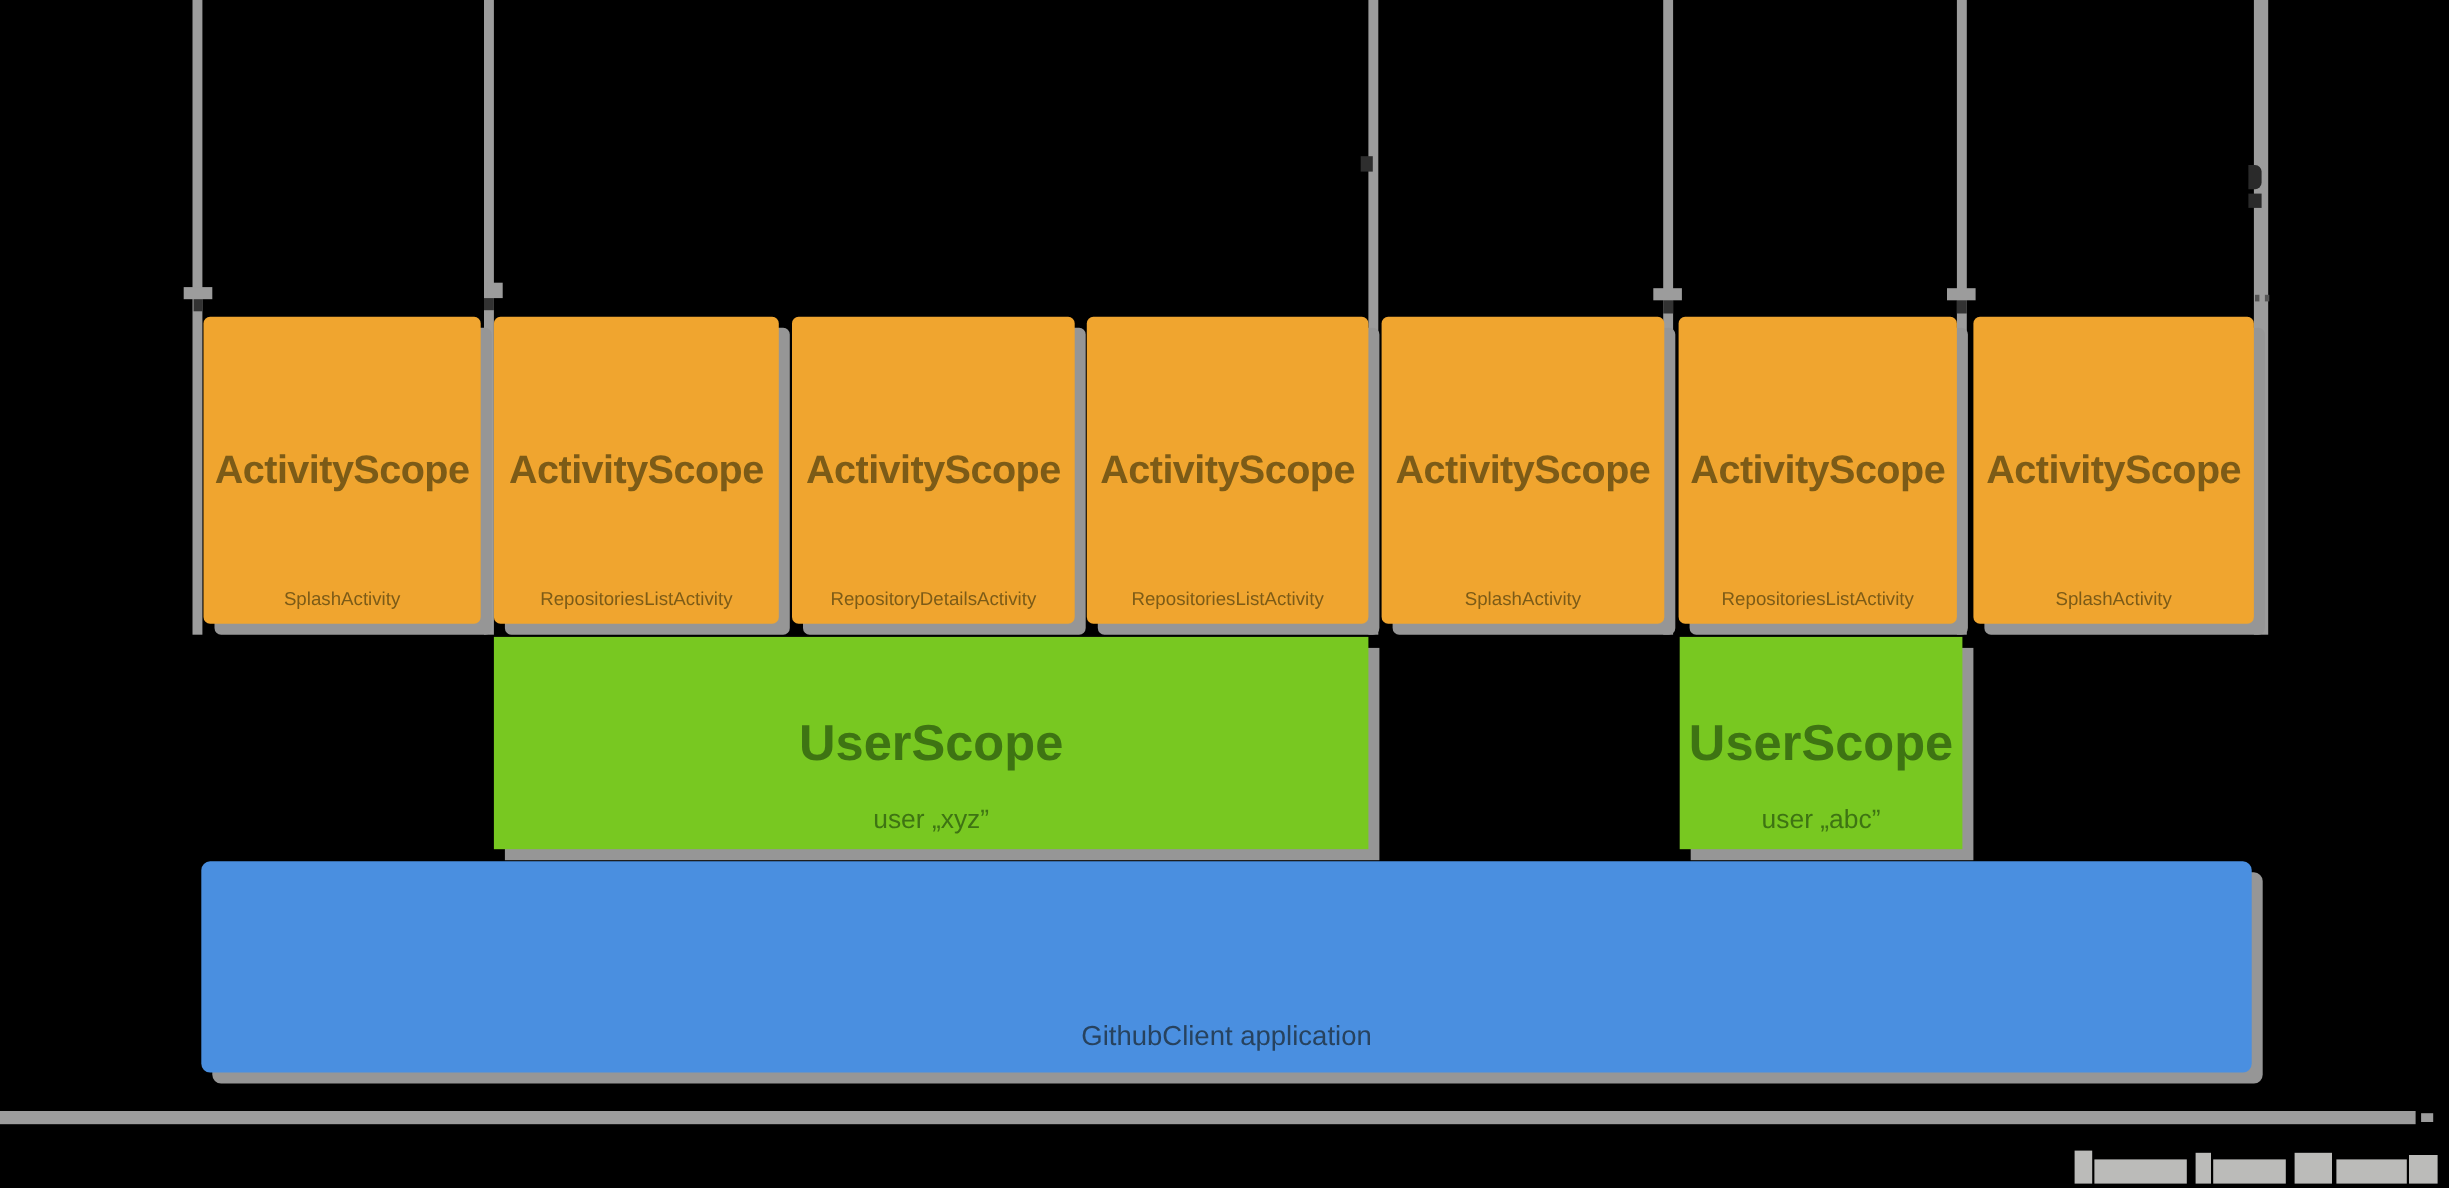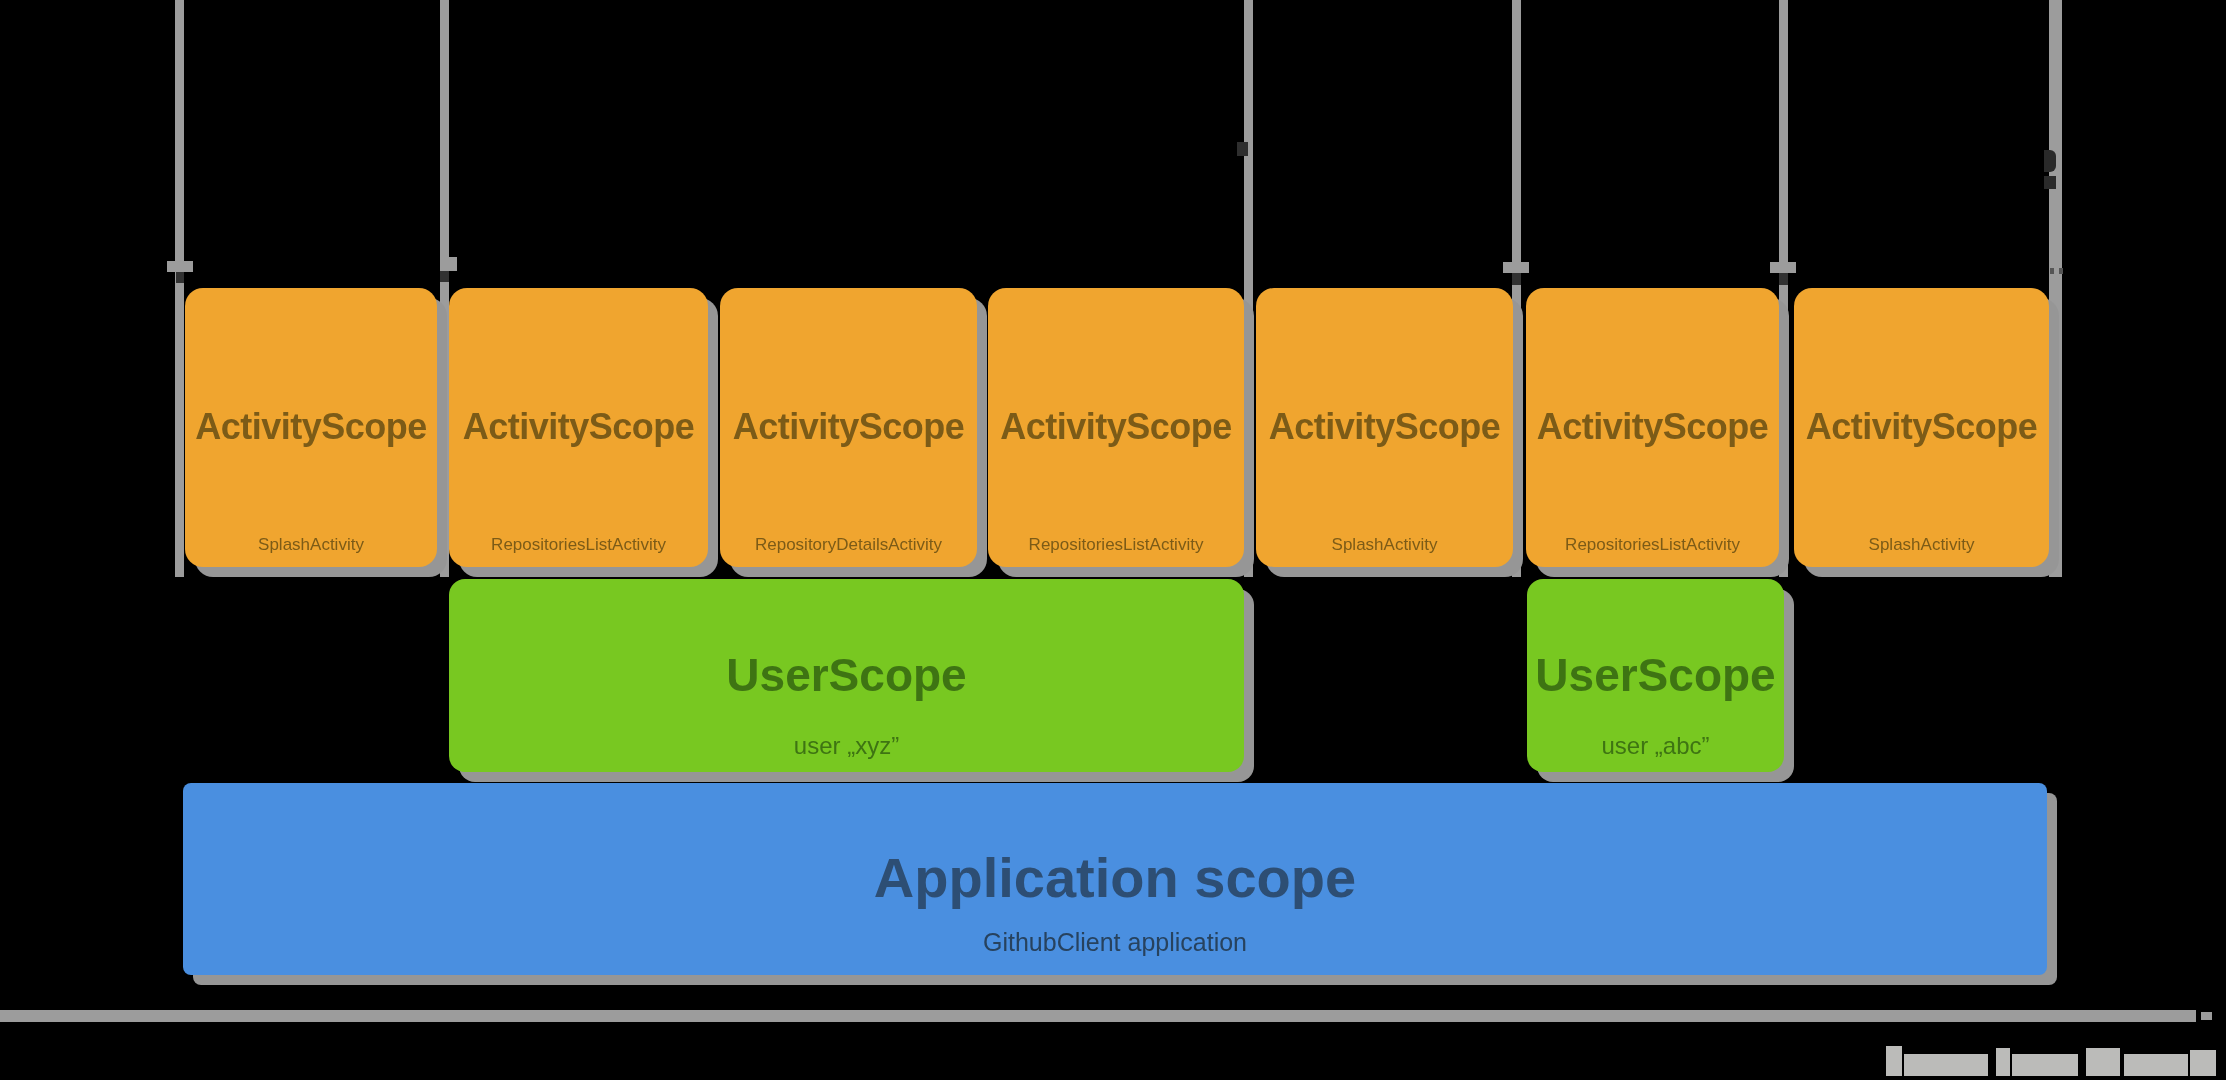--- a/index.html
+++ b/index.html
@@ -20,7 +20,7 @@
   .marker-dot{position:absolute;background:#555;}
   
   .scope{position:absolute;box-shadow:10px 10px 0 #969696;}
-  .scope.activity{top:288px;height:279px;background:#F0A52F;border-radius:18px;}
+  .scope.activity{top:288px;height:279px;background:#F0A52F;border-radius:6px;}
   .scope.user{top:579px;height:193px;background:#78C821;border-radius:16px;}
   .scope.application{top:783px;height:192px;background:#4A8FE0;border-radius:8px;left:183px;width:1864px;}
   .scope-title{

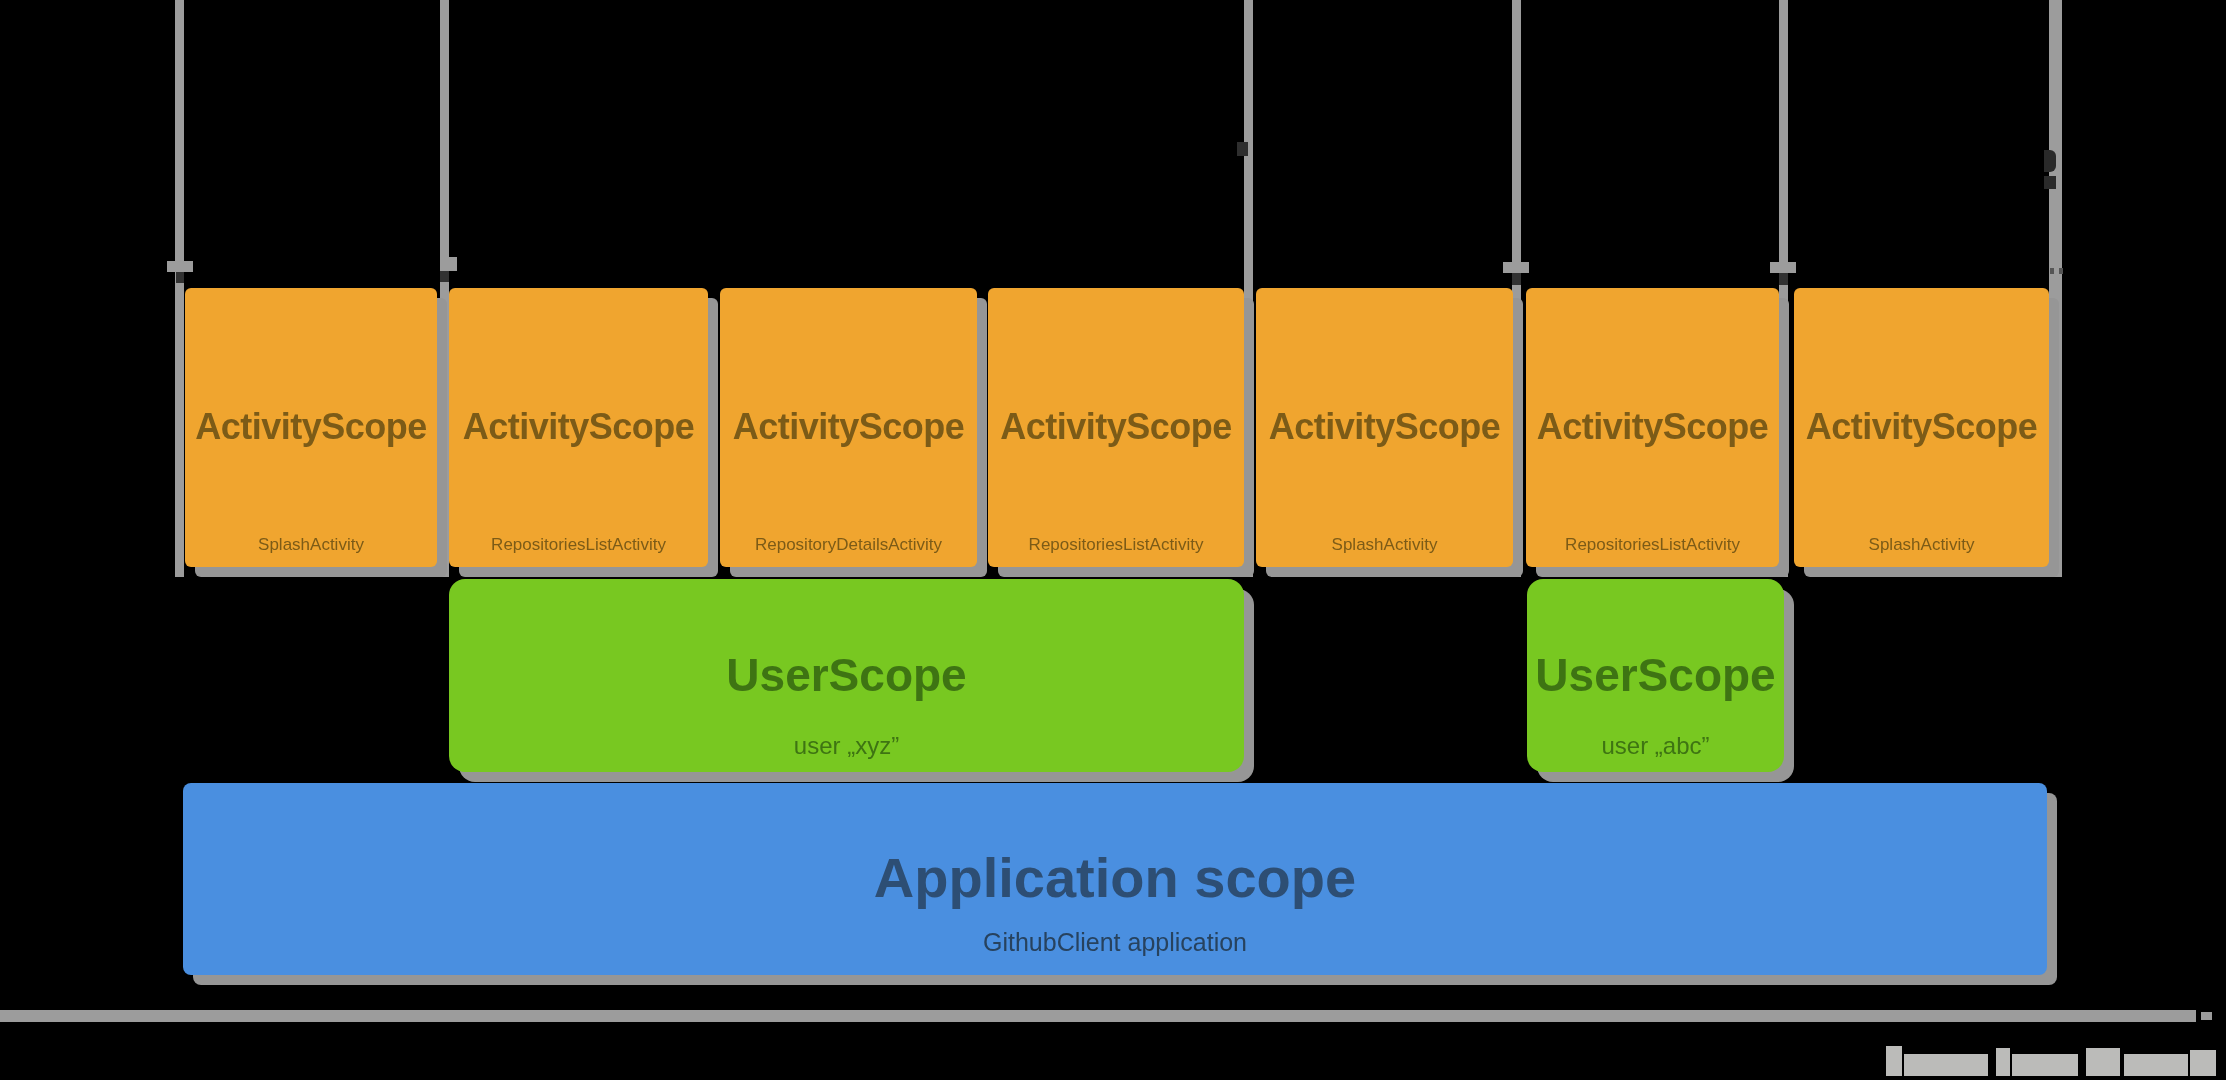--- a/index.html
+++ b/index.html
@@ -21,7 +21,7 @@
   
   .scope{position:absolute;box-shadow:10px 10px 0 #969696;}
   .scope.activity{top:288px;height:279px;background:#F0A52F;border-radius:6px;}
-  .scope.user{top:579px;height:193px;background:#78C821;border-radius:16px;}
+  .scope.user{top:579px;height:193px;background:#78C821;border-radius:0;}
   .scope.application{top:783px;height:192px;background:#4A8FE0;border-radius:8px;left:183px;width:1864px;}
   .scope-title{
     position:absolute;left:0;right:0;top:50%;transform:translateY(-52%);

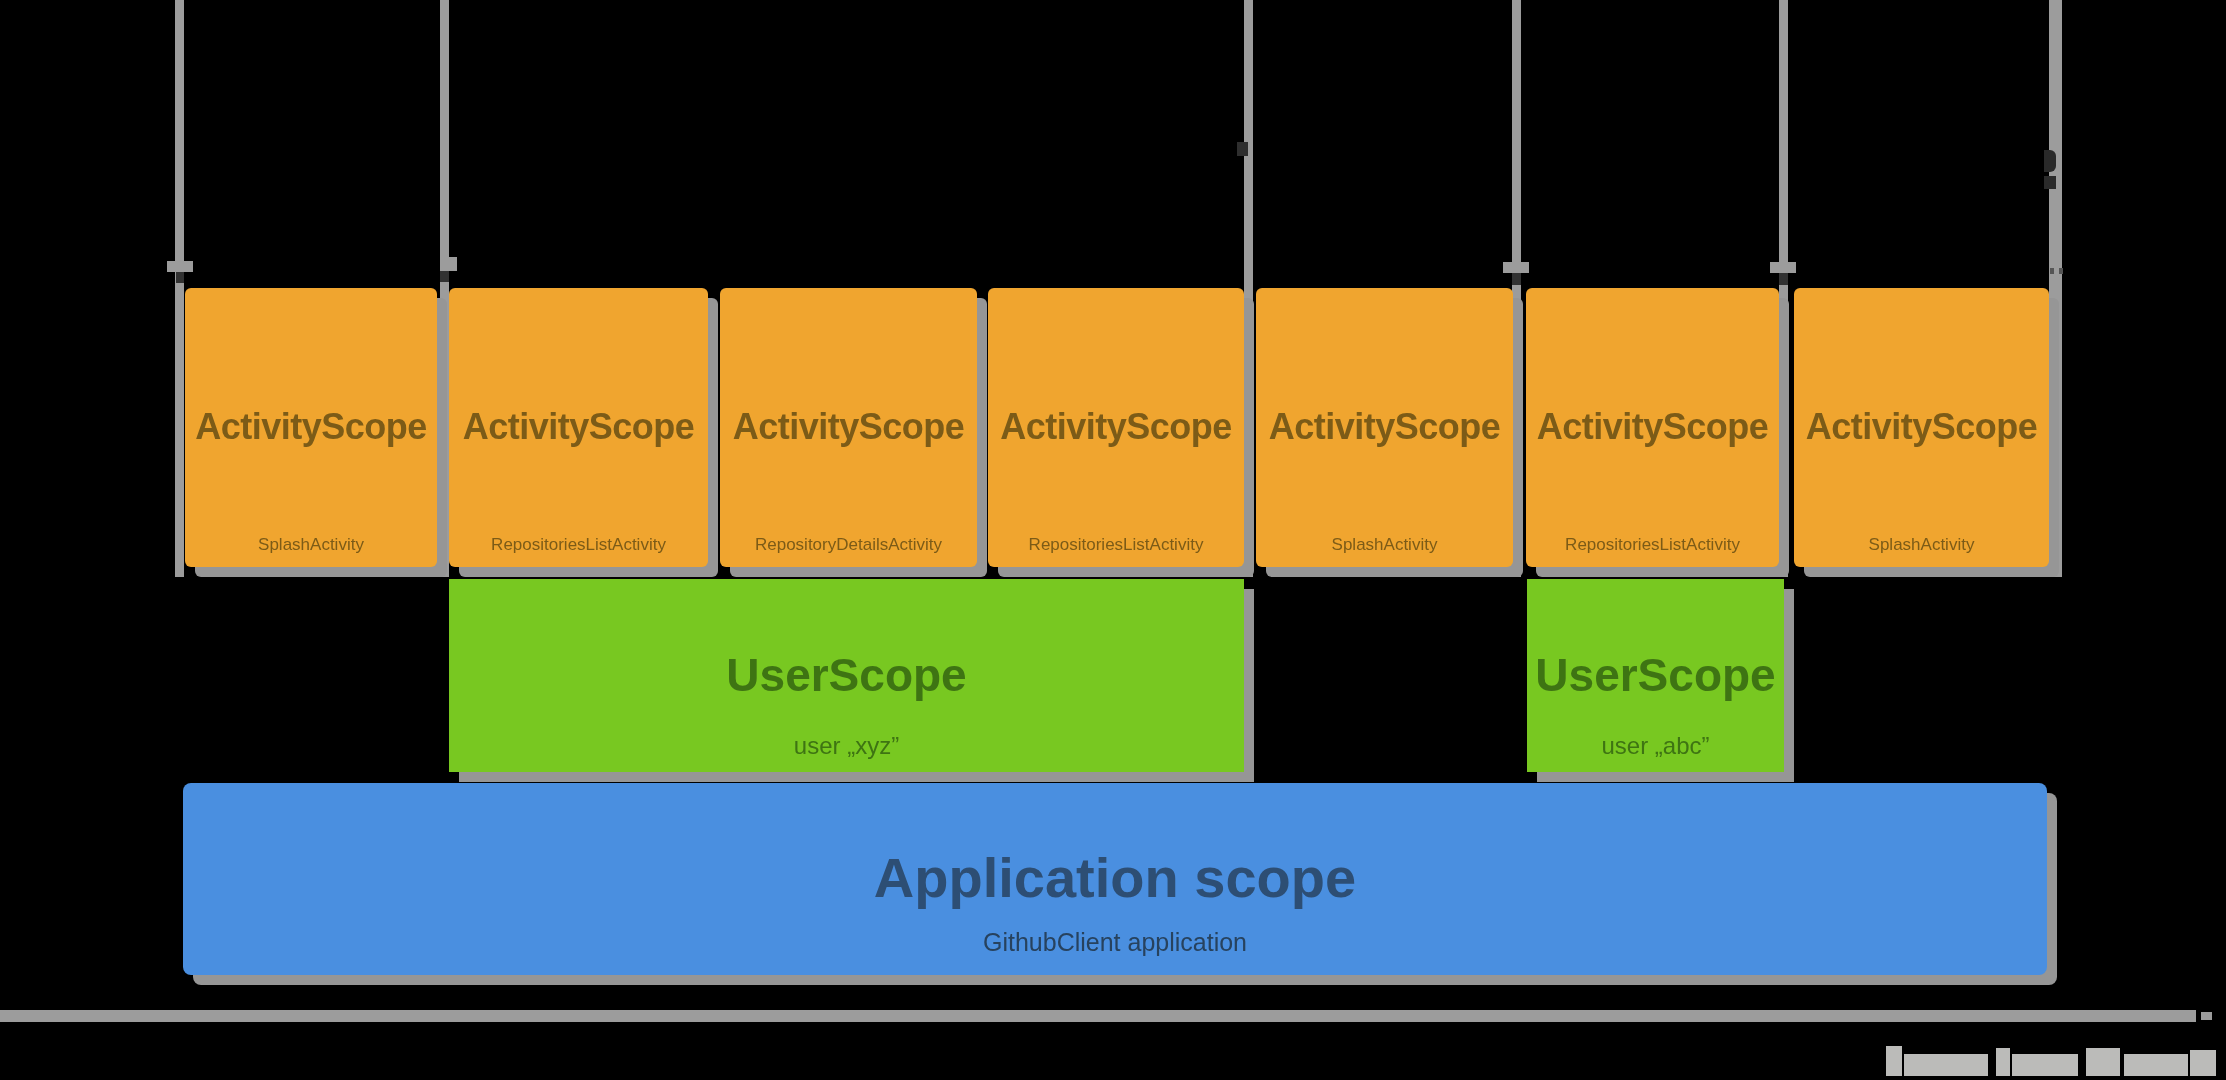--- a/index.html
+++ b/index.html
@@ -75,7 +75,6 @@
   <div class="marker-dot" style="left:2059px;top:268px;width:4px;height:6px"></div>
 
   <div class="scope application">
-    <div class="scope-title">Application scope</div>
     <div class="scope-subtitle">GithubClient application</div>
   </div>
 

